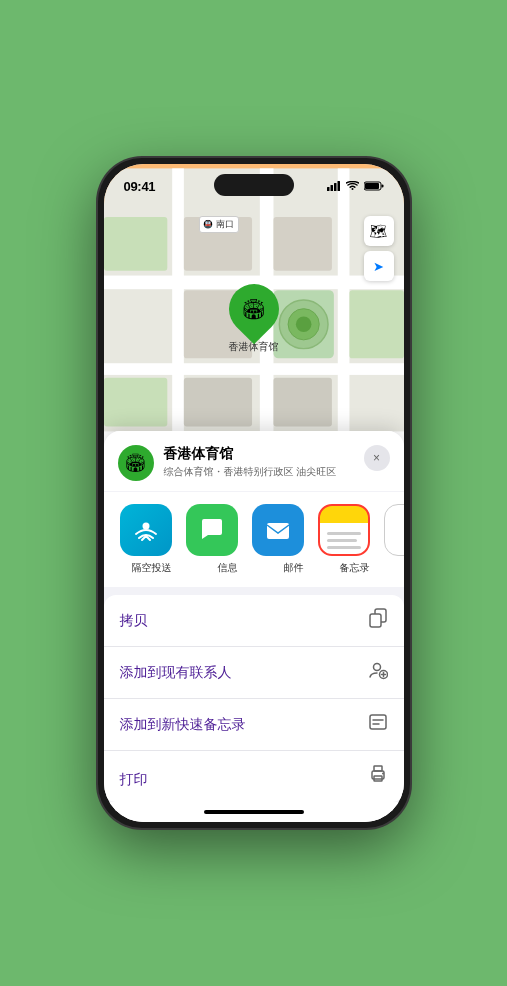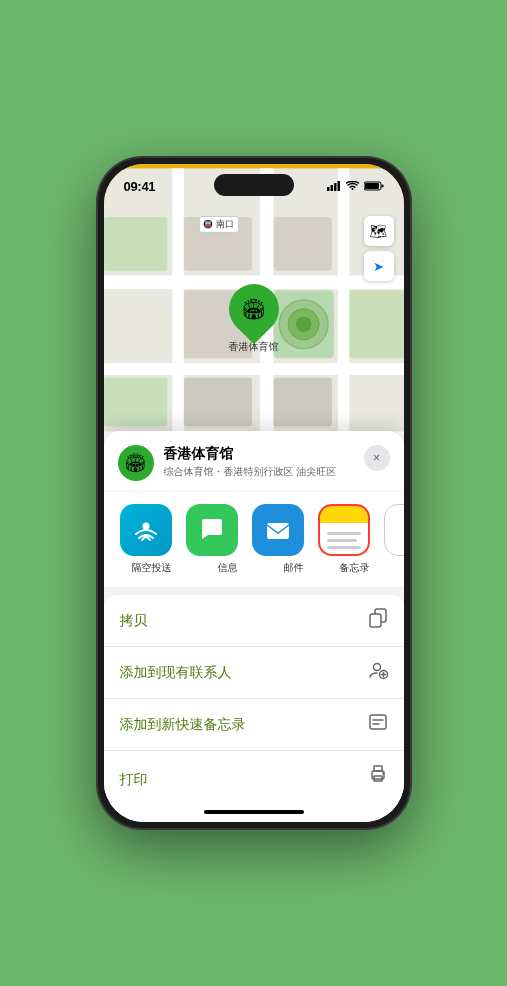--- a/index.html
+++ b/index.html
@@ -85,7 +85,7 @@
       left: 0;
       right: 0;
       height: 340px;
-      background: #eab308;
+      background: #fdba74;
       overflow: hidden;
     }
 

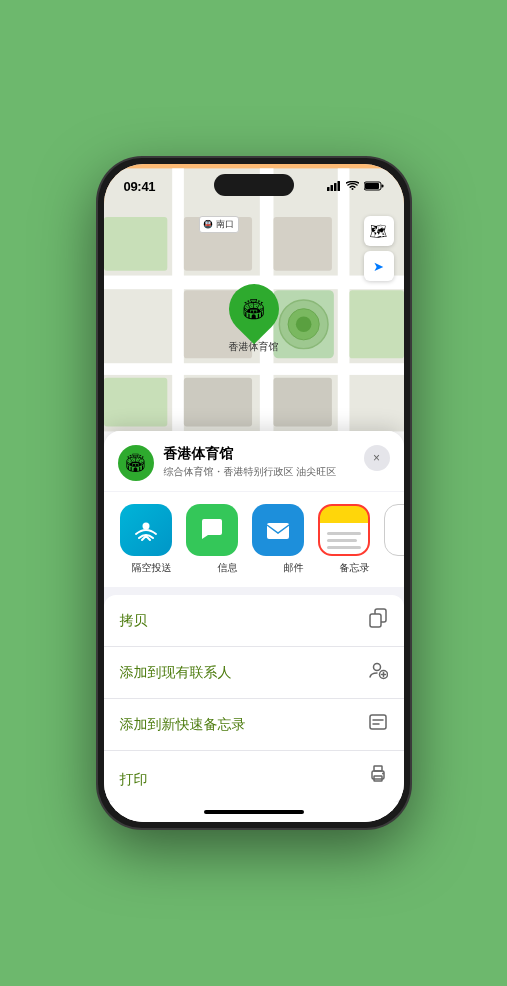--- a/index.html
+++ b/index.html
@@ -308,7 +308,7 @@
 
     .action-label {
       font-size: 14px;
-      color: #4d7c0f;
+      color: #4c1d95;
     }
 
     .action-icon {

